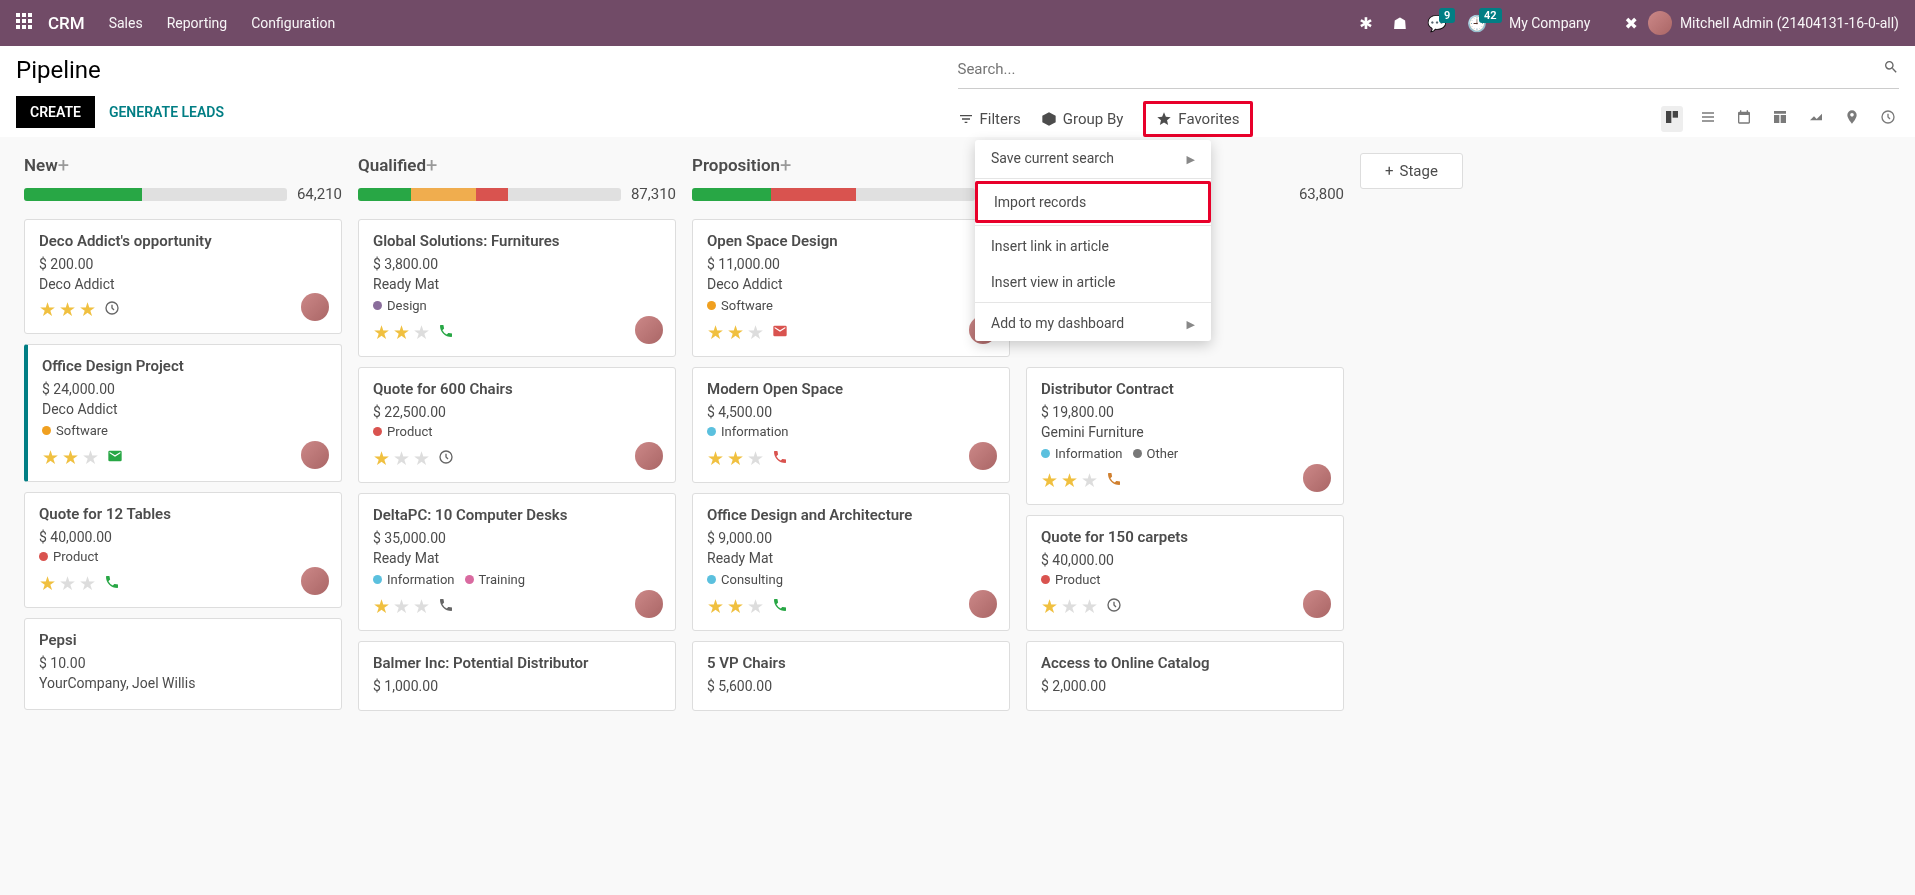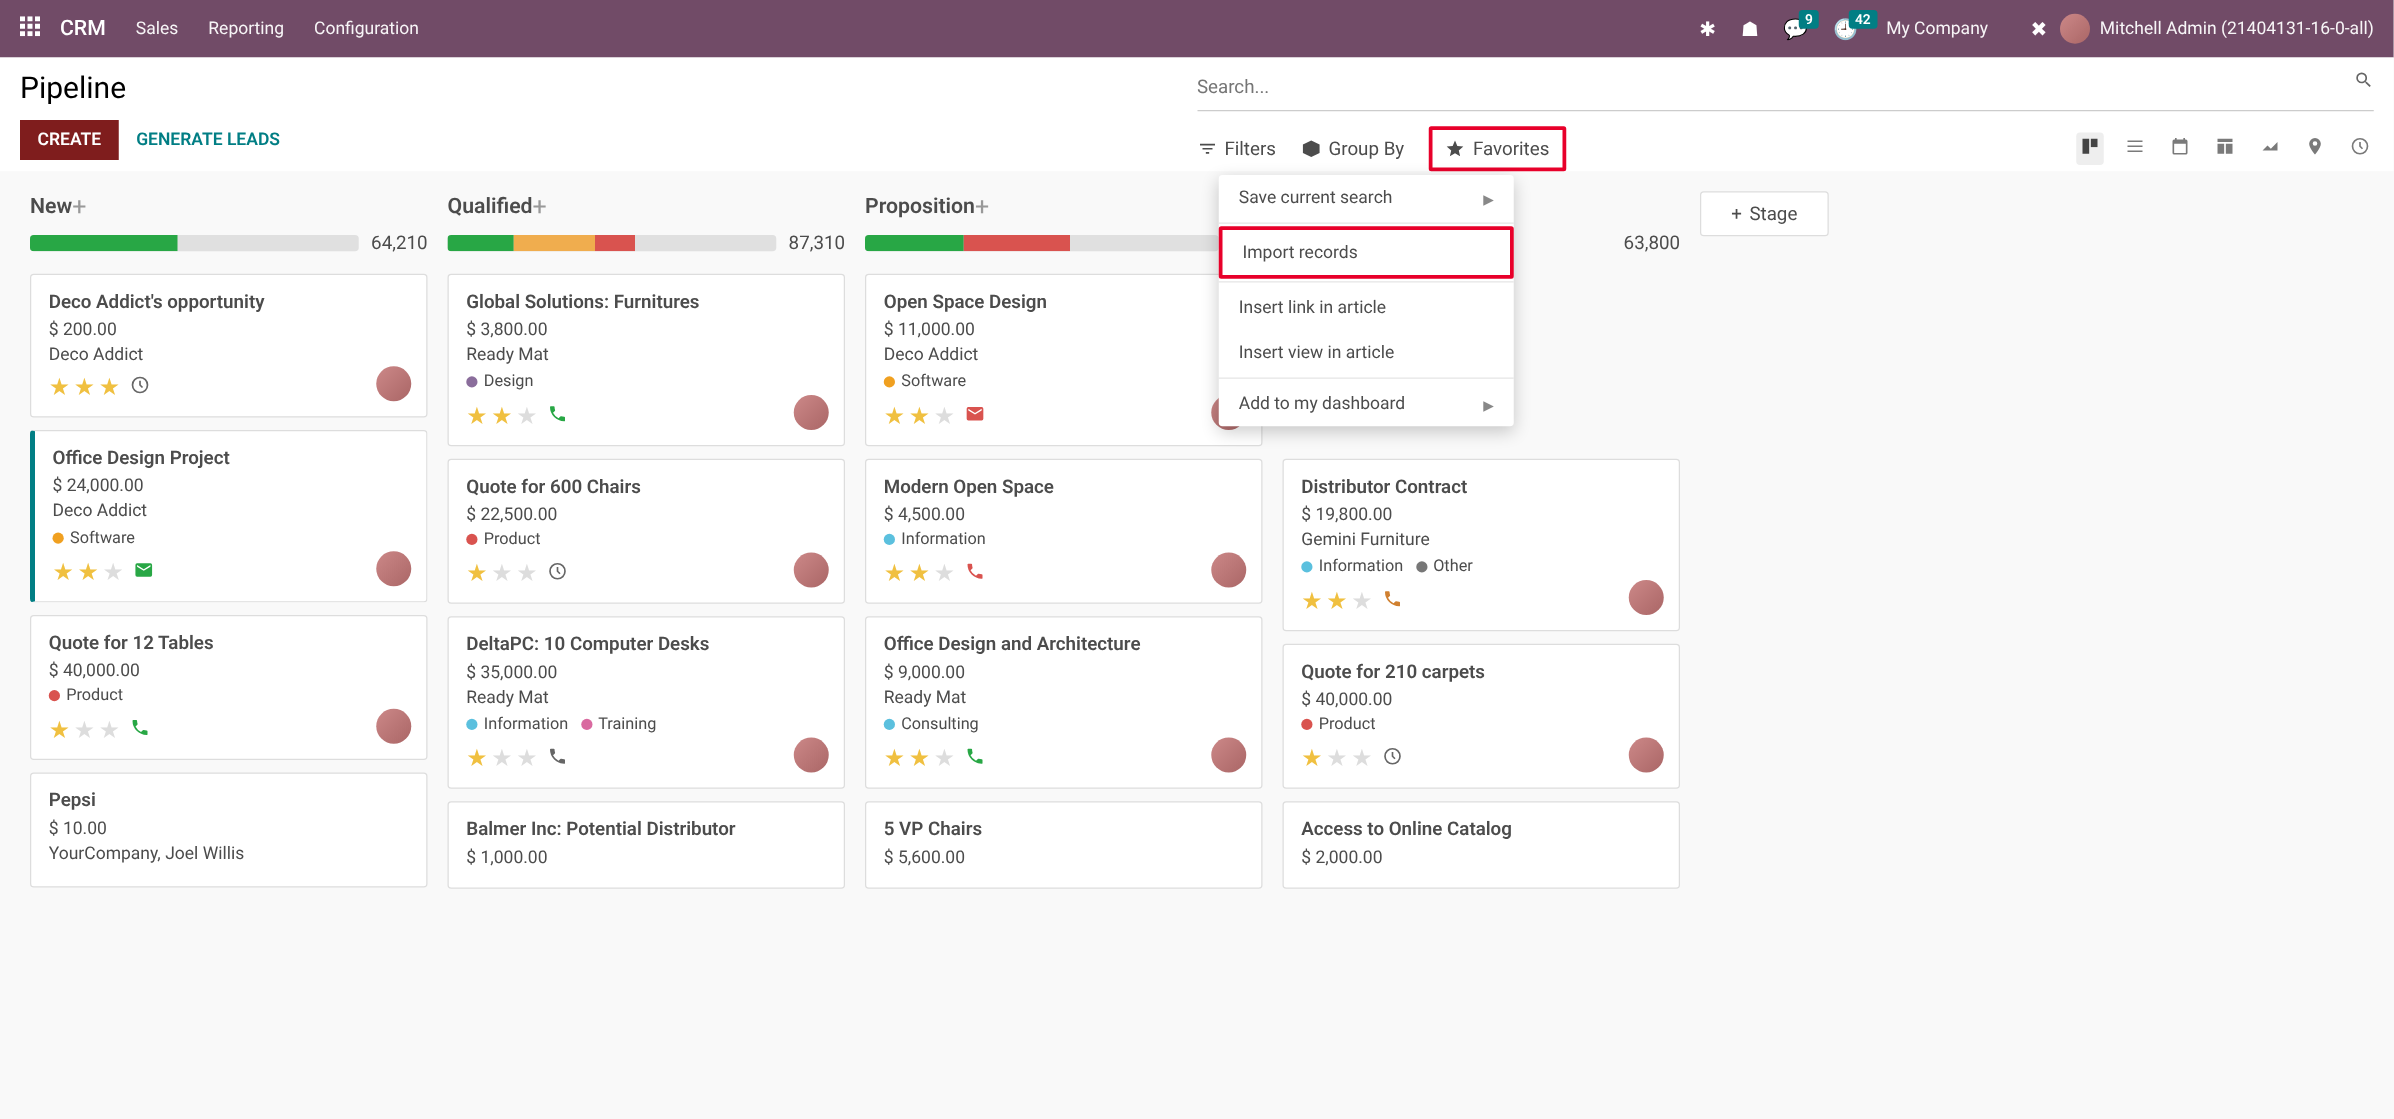--- a/index.html
+++ b/index.html
@@ -18,7 +18,7 @@
 .btn-create{background:#7f1d1d;color:#fff;border:none;padding:8px 14px;font-size:14px;font-weight:600;margin-right:10px;cursor:pointer}
 .btn-gen{color:#017e84;font-size:14px;font-weight:600;cursor:pointer}
 .subbar .right{flex:1;display:flex;flex-direction:column}
-.search-row{display:flex;align-items:flex-start;border-bottom:1px solid #ccc;padding-bottom:6px;margin-bottom:12px}
+.search-row{display:flex;align-items:center;border-bottom:1px solid #ccc;padding-bottom:6px;margin-bottom:12px}
 .search-input{flex:1;border:none;font-size:15px;padding:4px 0;outline:none;color:#888}
 .search-icon{color:#666}
 .filter-row{display:flex;gap:20px}

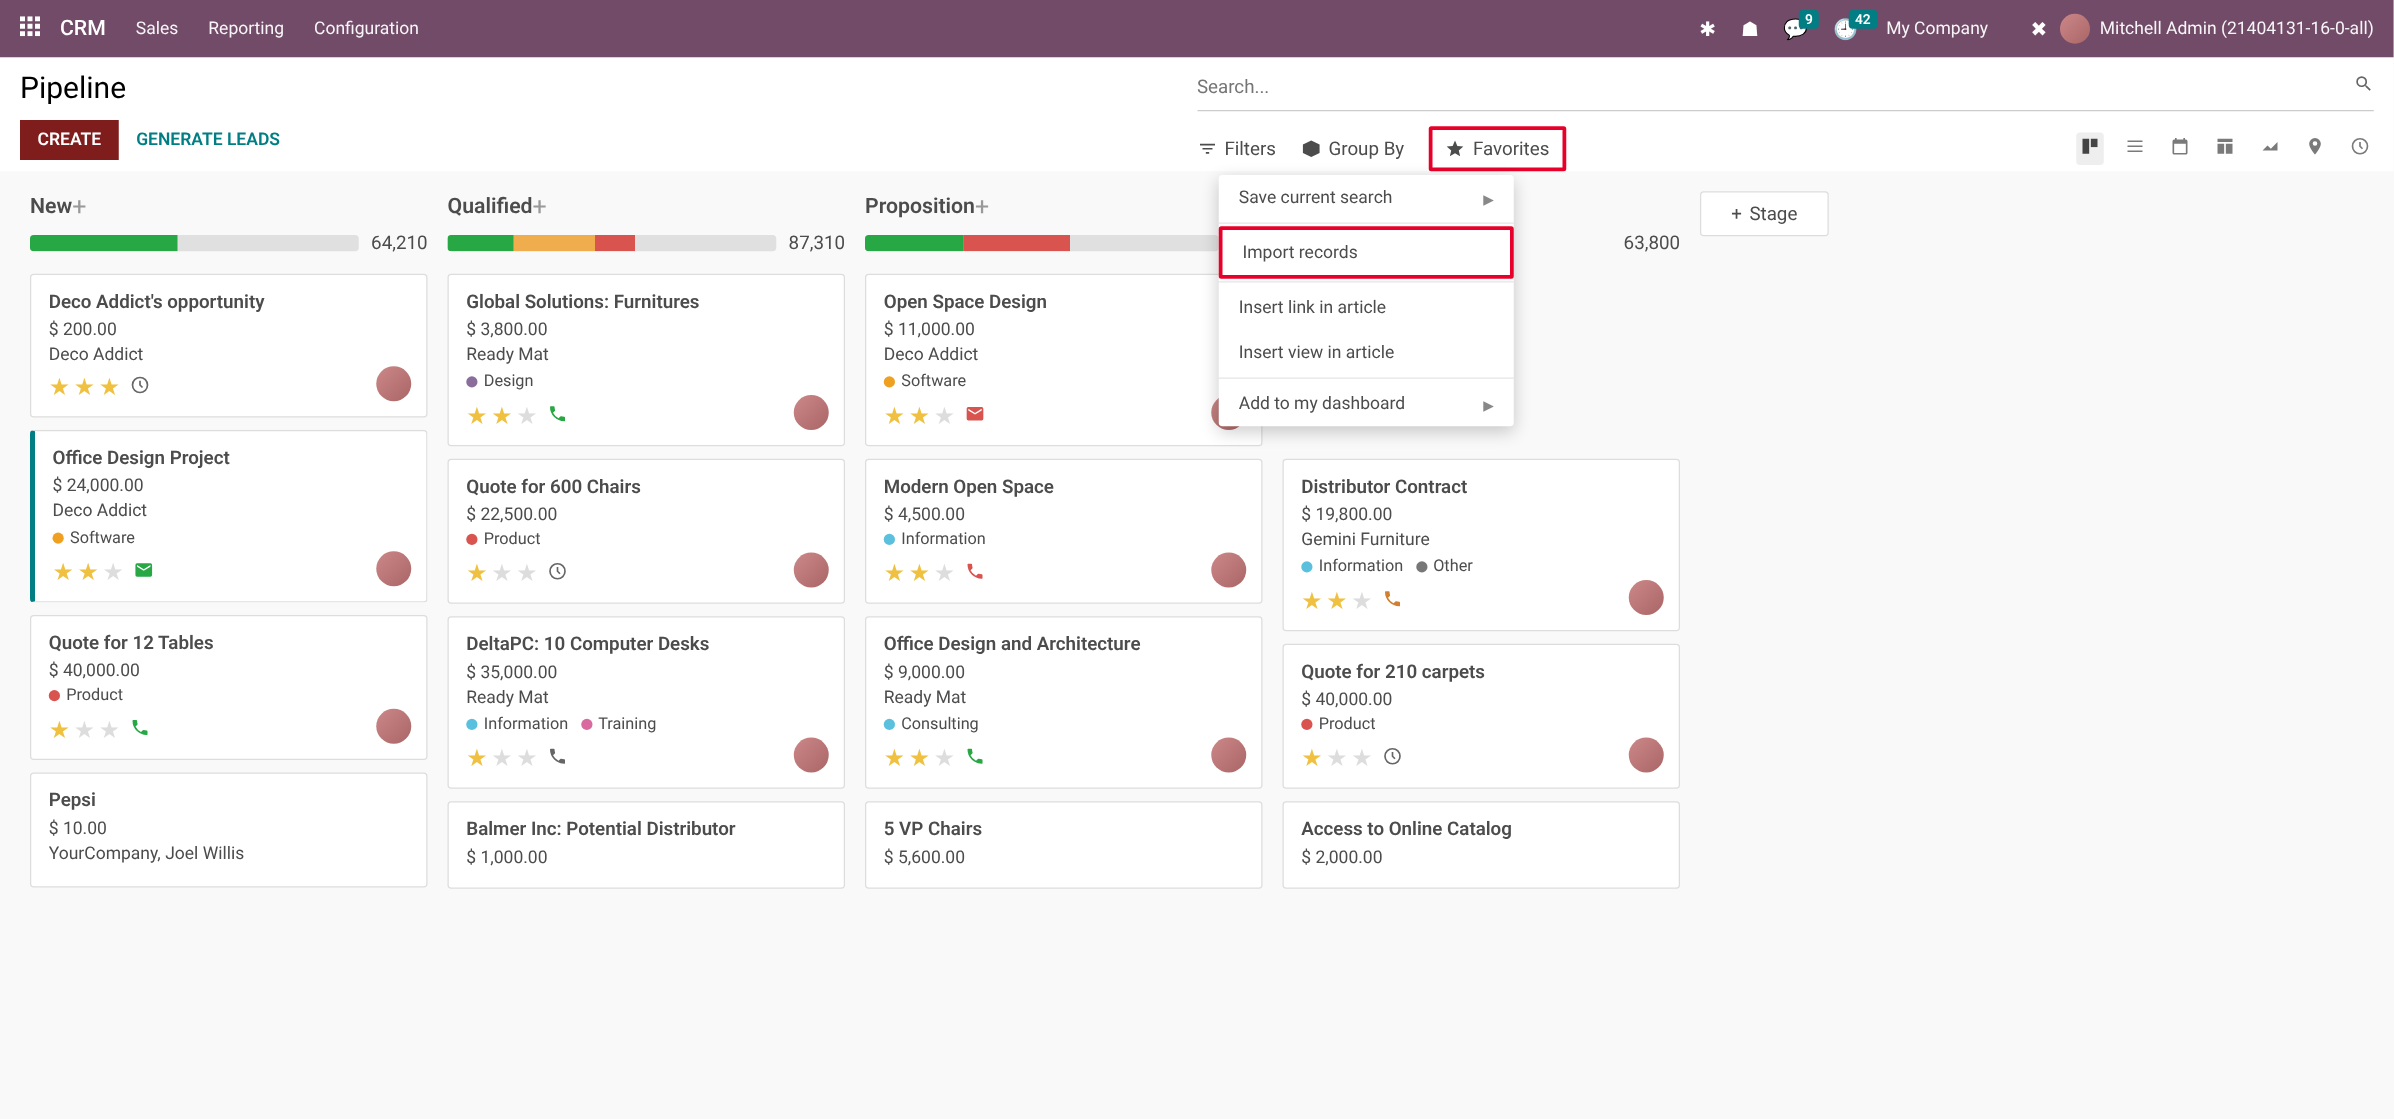--- a/index.html
+++ b/index.html
@@ -15,7 +15,7 @@
 .subbar{background:#fff;padding:10px 16px 0 16px;display:flex;align-items:flex-start;border-bottom:0}
 .subbar .left{flex:0 0 50%}
 .page-title{font-size:24px;color:#000000;margin-bottom:12px}
-.btn-create{background:#7f1d1d;color:#fff;border:none;padding:8px 14px;font-size:14px;font-weight:600;margin-right:10px;cursor:pointer}
+.btn-create{background:#000000;color:#fff;border:none;padding:8px 14px;font-size:14px;font-weight:600;margin-right:10px;cursor:pointer}
 .btn-gen{color:#017e84;font-size:14px;font-weight:600;cursor:pointer}
 .subbar .right{flex:1;display:flex;flex-direction:column}
 .search-row{display:flex;align-items:center;border-bottom:1px solid #ccc;padding-bottom:6px;margin-bottom:12px}

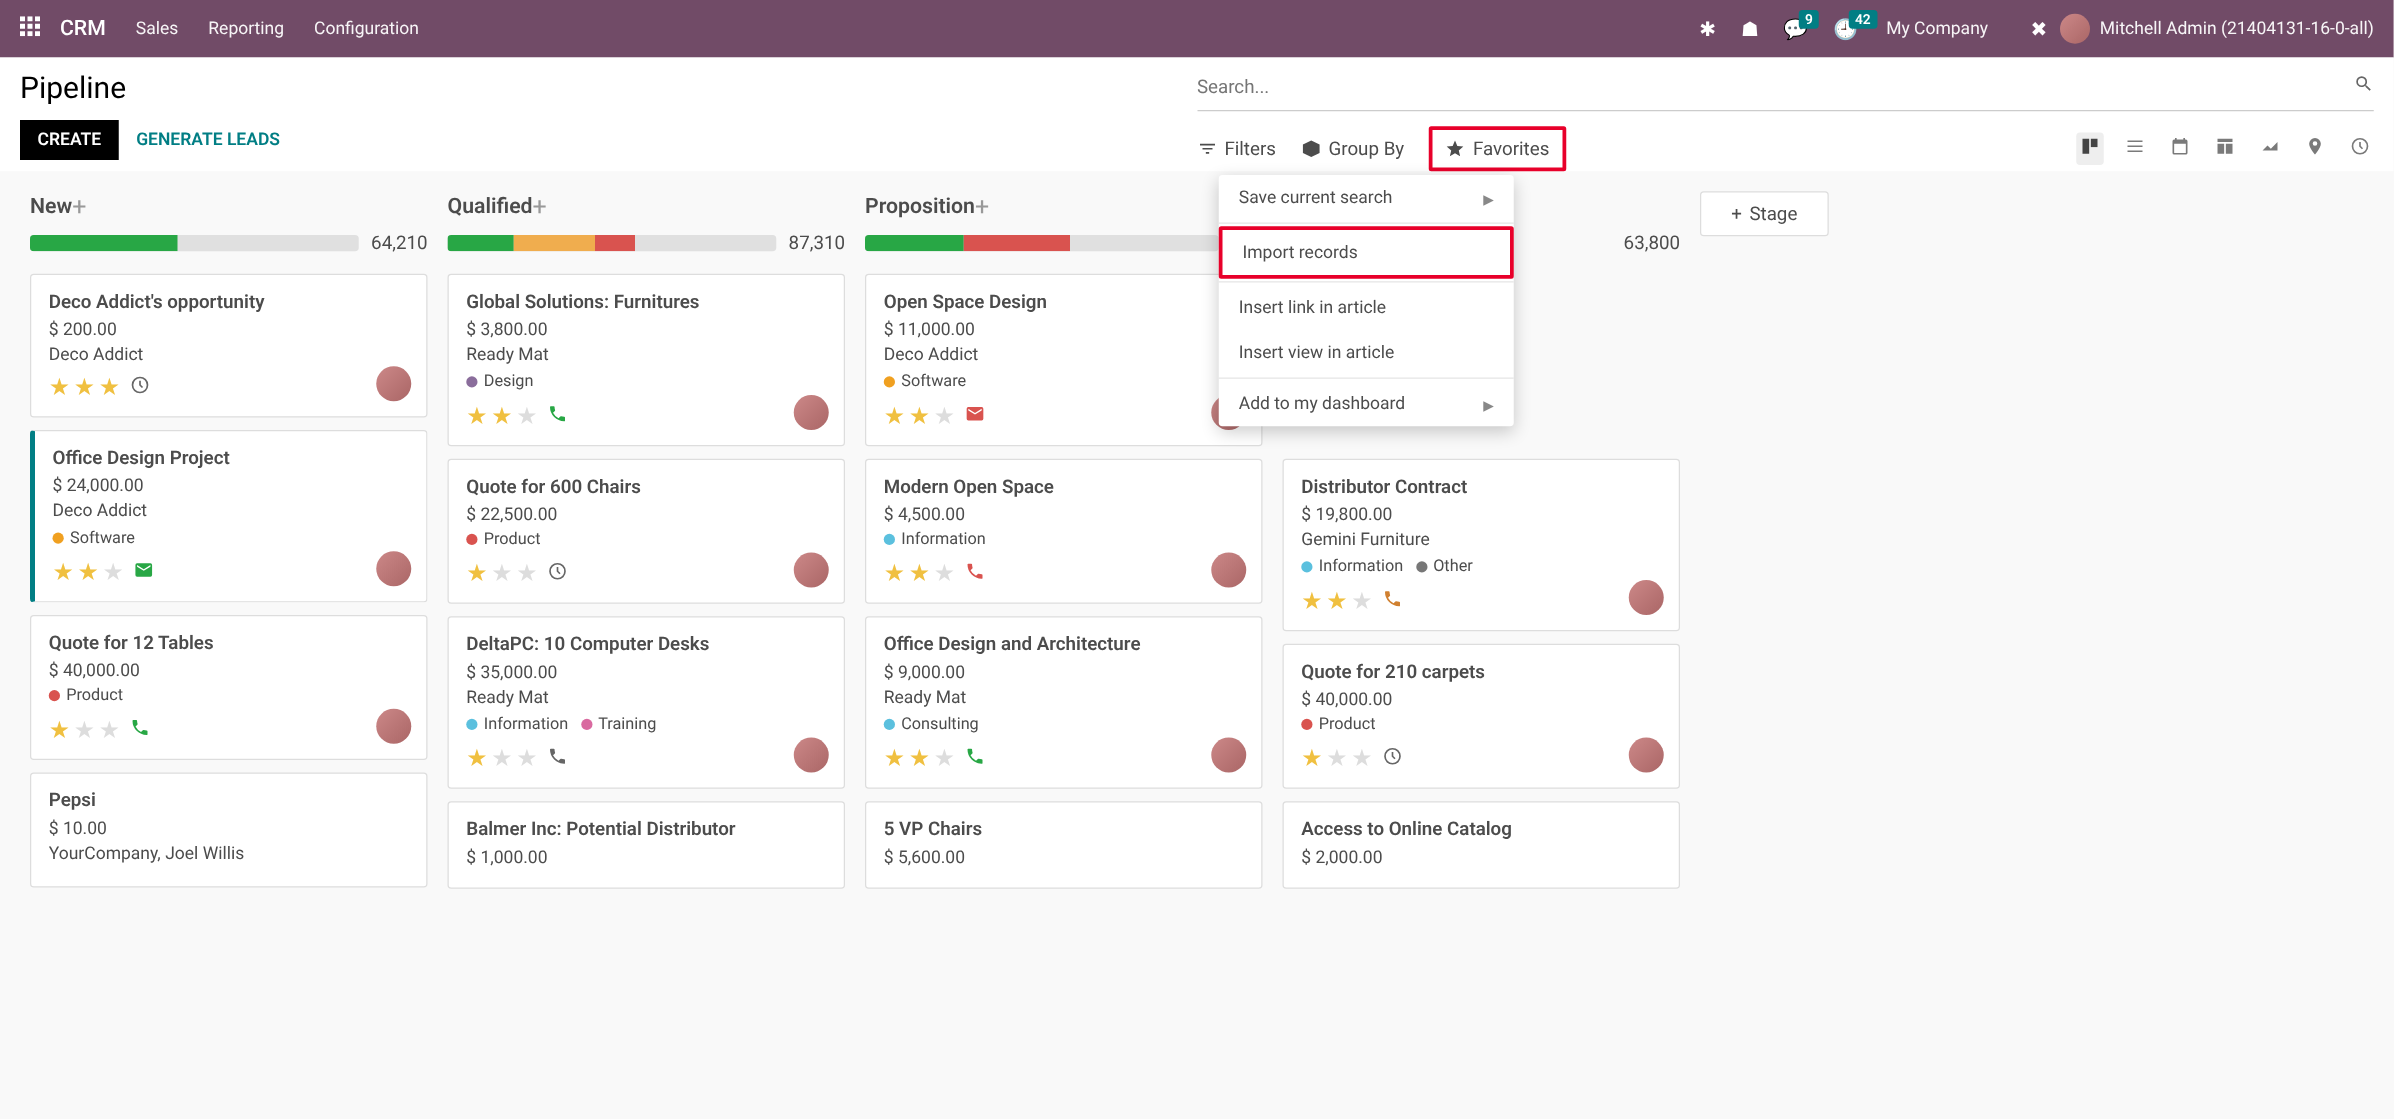--- a/index.html
+++ b/index.html
@@ -430,7 +430,7 @@
         <div class="c-avatar"></div>
       </div>
       <div class="card">
-        <div class="c-title">Quote for 210 carpets</div>
+        <div class="c-title">Quote for 150 carpets</div>
         <div class="c-price">$ 40,000.00</div>
         <div class="tags">
           <span class="tag"><span class="dot" style="background:#d9534f"></span>Product</span>

